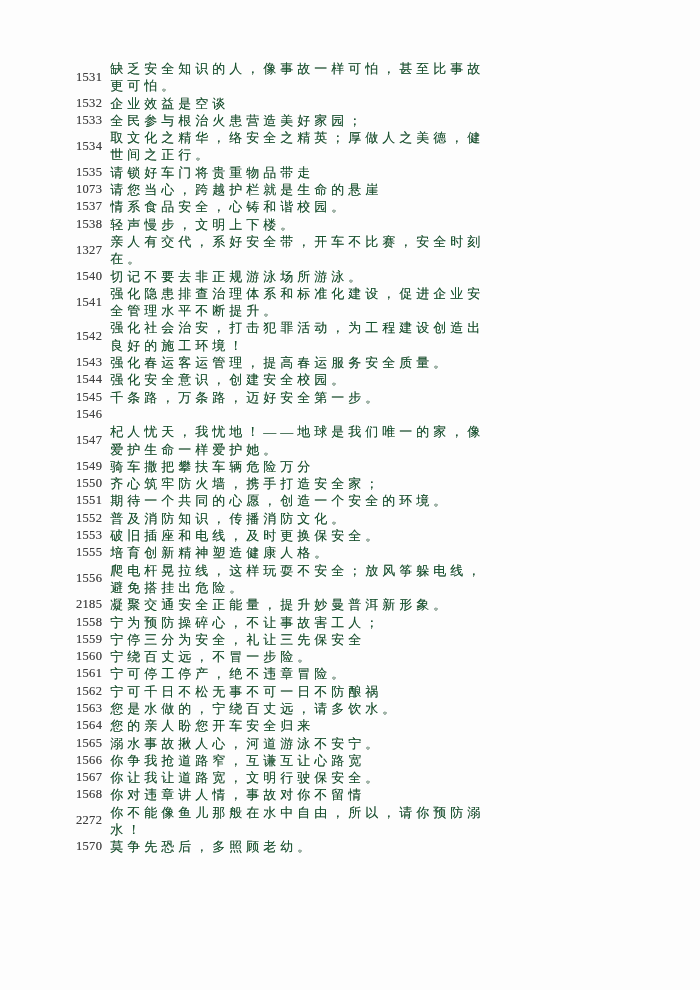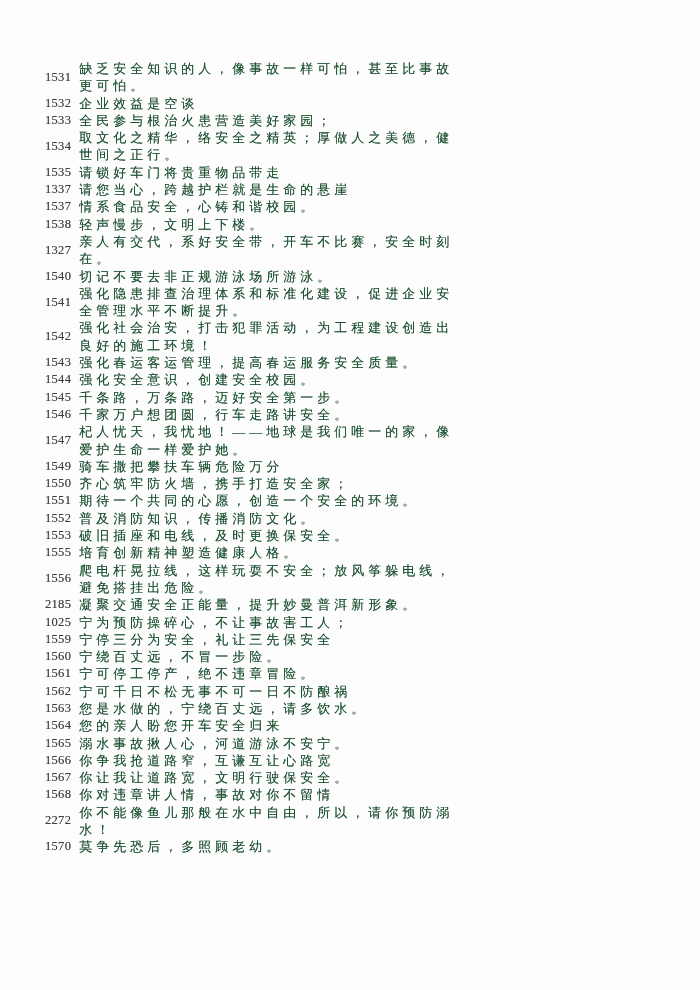--- a/index.html
+++ b/index.html
@@ -16,7 +16,7 @@
     box-sizing: border-box;
     width: 700px;
     height: 990px;
-    padding: 60px 40px 0 45px;
+    padding: 60px 40px 0 76px;
     font-family: "Liberation Serif", "DejaVu Serif", serif;
     color: #404040;
   }

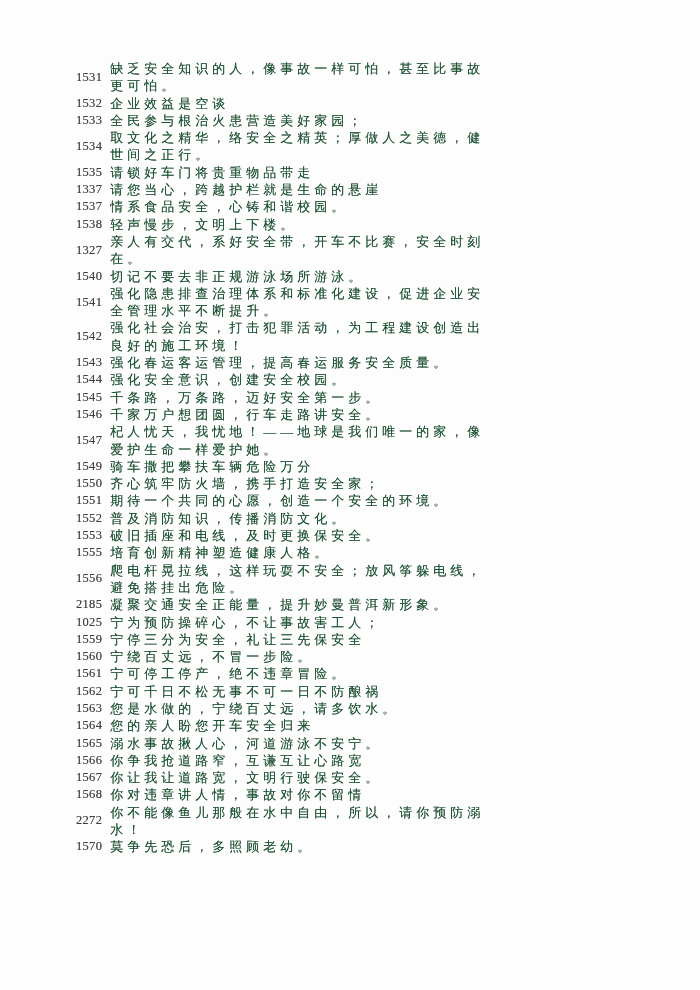--- a/index.html
+++ b/index.html
@@ -71,7 +71,7 @@
         <span class="txt">请锁好车门将贵重物品带走</span>
       </div>
       <div class="row">
-        <span class="num">1337</span>
+        <span class="num">1073</span>
         <span class="txt">请您当心，跨越护栏就是生命的悬崖</span>
       </div>
       <div class="row">

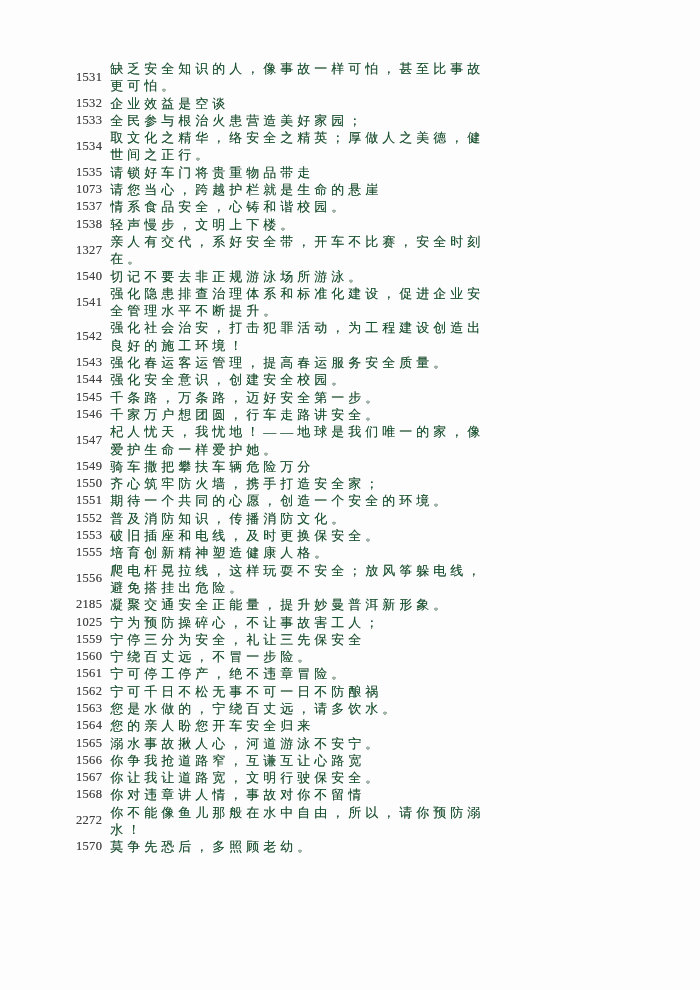--- a/index.html
+++ b/index.html
@@ -112,7 +112,6 @@
       </div>
       <div class="row">
         <span class="num">1546</span>
-        <span class="txt">千家万户想团圆，行车走路讲安全。</span>
       </div>
       <div class="row">
         <span class="num">1547</span>

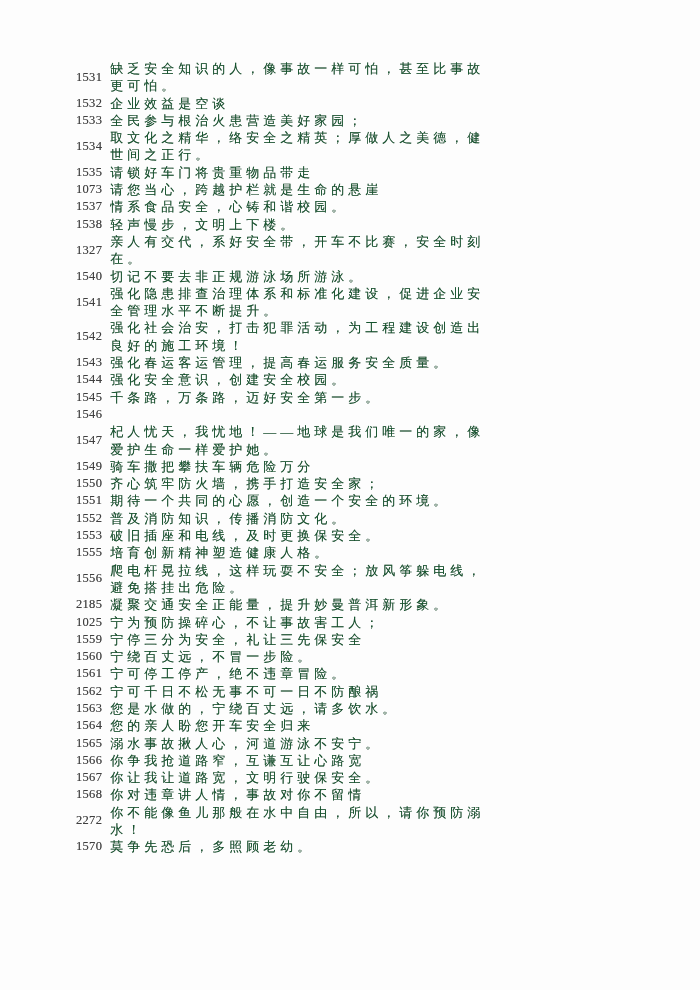--- a/index.html
+++ b/index.html
@@ -150,7 +150,7 @@
         <span class="txt">凝聚交通安全正能量，提升妙曼普洱新形象。</span>
       </div>
       <div class="row">
-        <span class="num">1025</span>
+        <span class="num">1558</span>
         <span class="txt">宁为预防操碎心，不让事故害工人；</span>
       </div>
       <div class="row">

